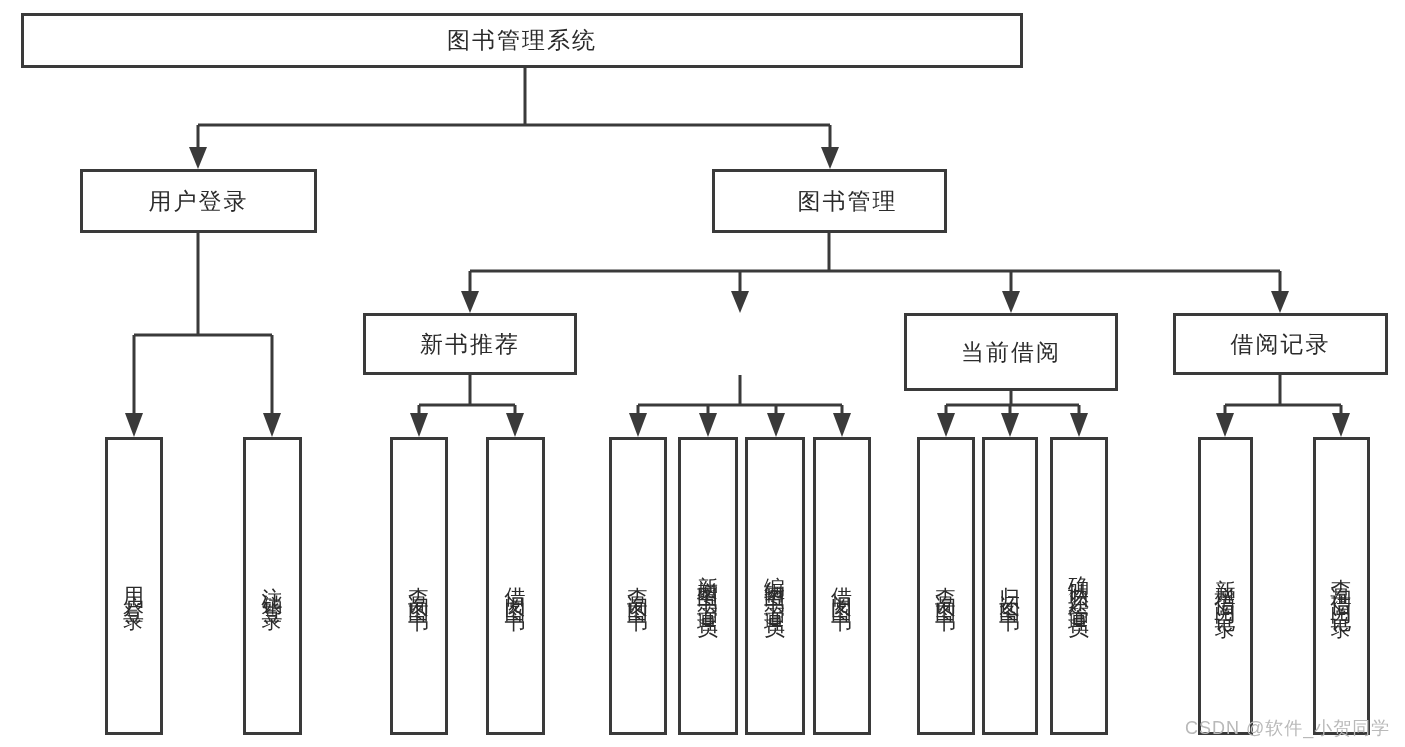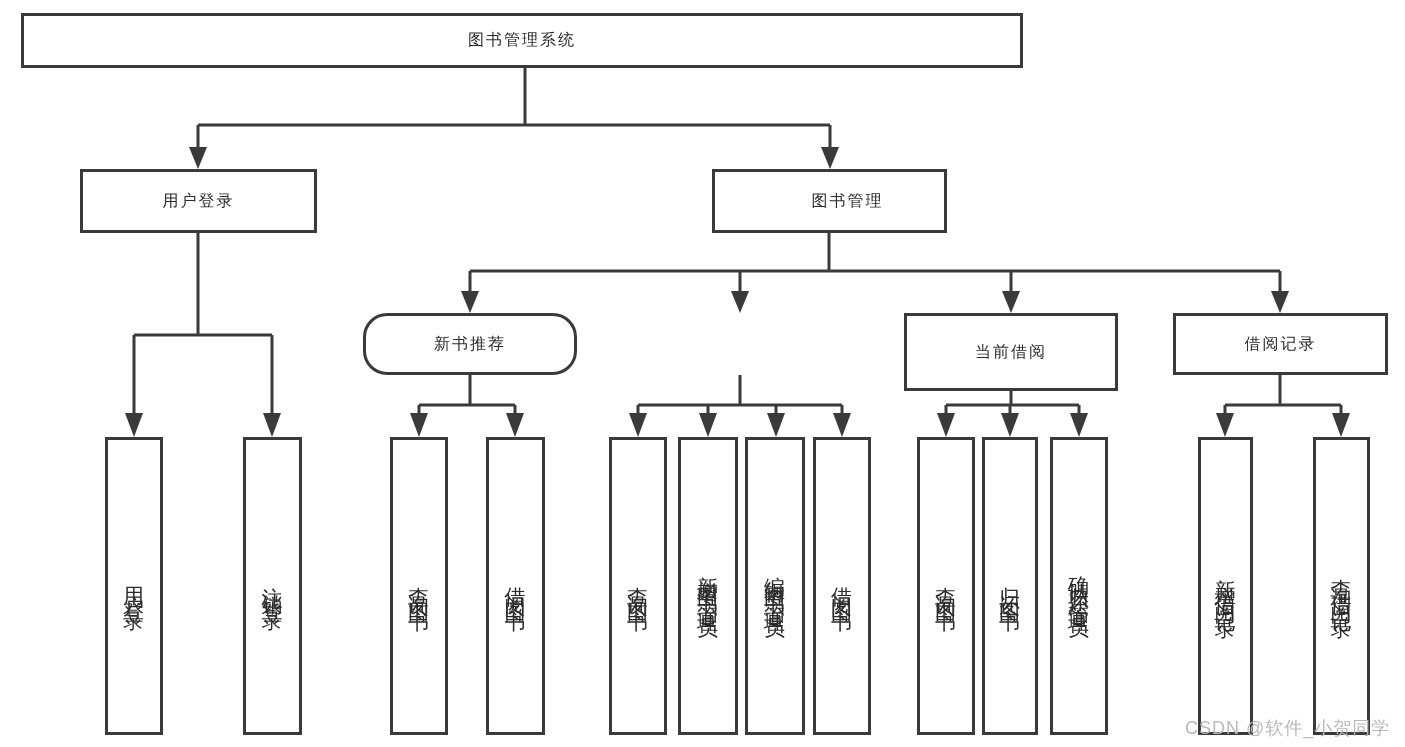--- a/index.html
+++ b/index.html
@@ -24,7 +24,7 @@
     display: flex;
     align-items: center;
     justify-content: center;
-    font-size: 16px;
+    font-size: 23px;
     letter-spacing: 2px;
     color: #2b2b2b;
     white-space: nowrap;

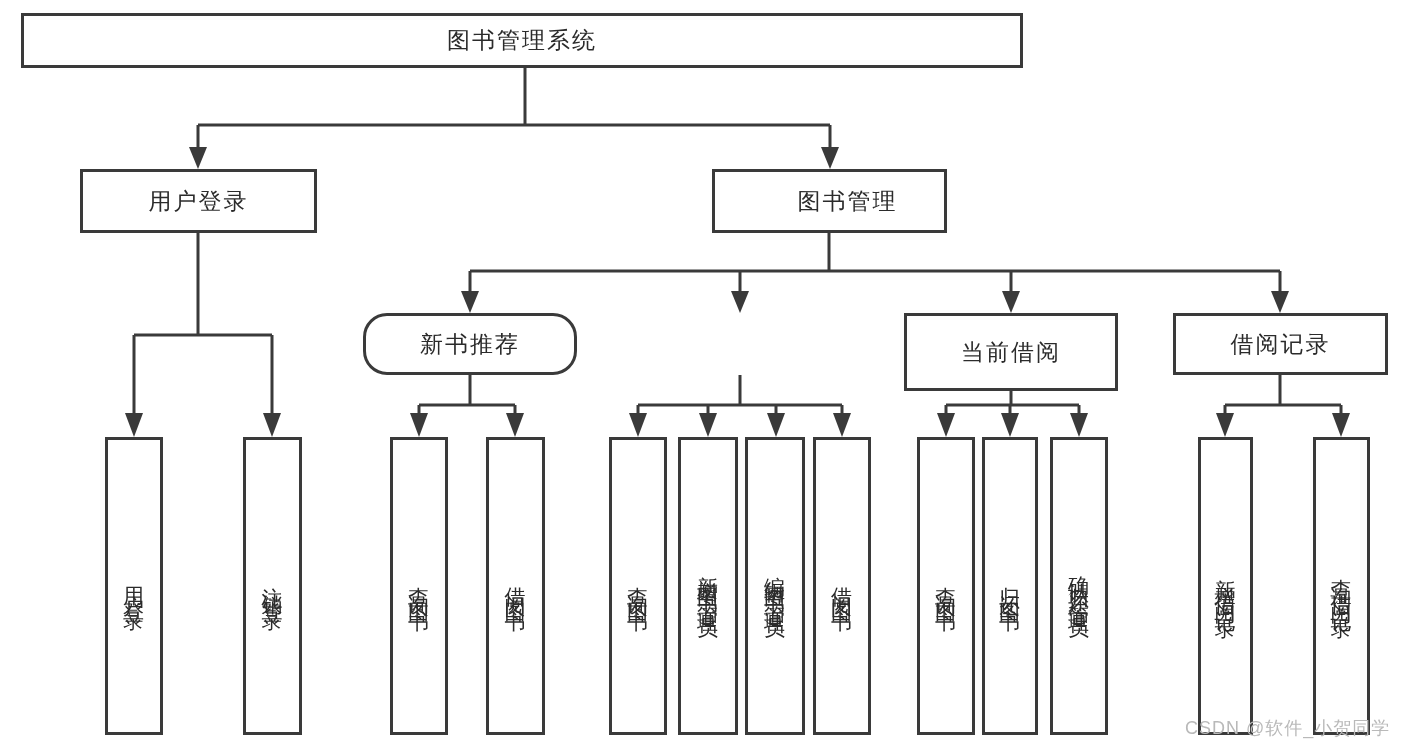--- a/index.html
+++ b/index.html
@@ -123,7 +123,7 @@
   <div class="hbox" style="left:80px; top:169px; width:237px; height:64px;">用户登录</div>
   <div class="hbox" style="left:712px; top:169px; width:235px; height:64px;padding-left:36px;">图书管理</div>
 
-  <div class="hbox" style="left:363px; top:313px; width:214px; height:62px;border-radius:24px;">新书推荐</div>
+  <div class="hbox" style="left:363px; top:313px; width:214px; height:62px;">新书推荐</div>
   <div class="hbox" style="left:904px; top:313px; width:214px; height:78px;">当前借阅</div>
   <div class="hbox" style="left:1173px; top:313px; width:215px; height:62px;">借阅记录</div>
 

